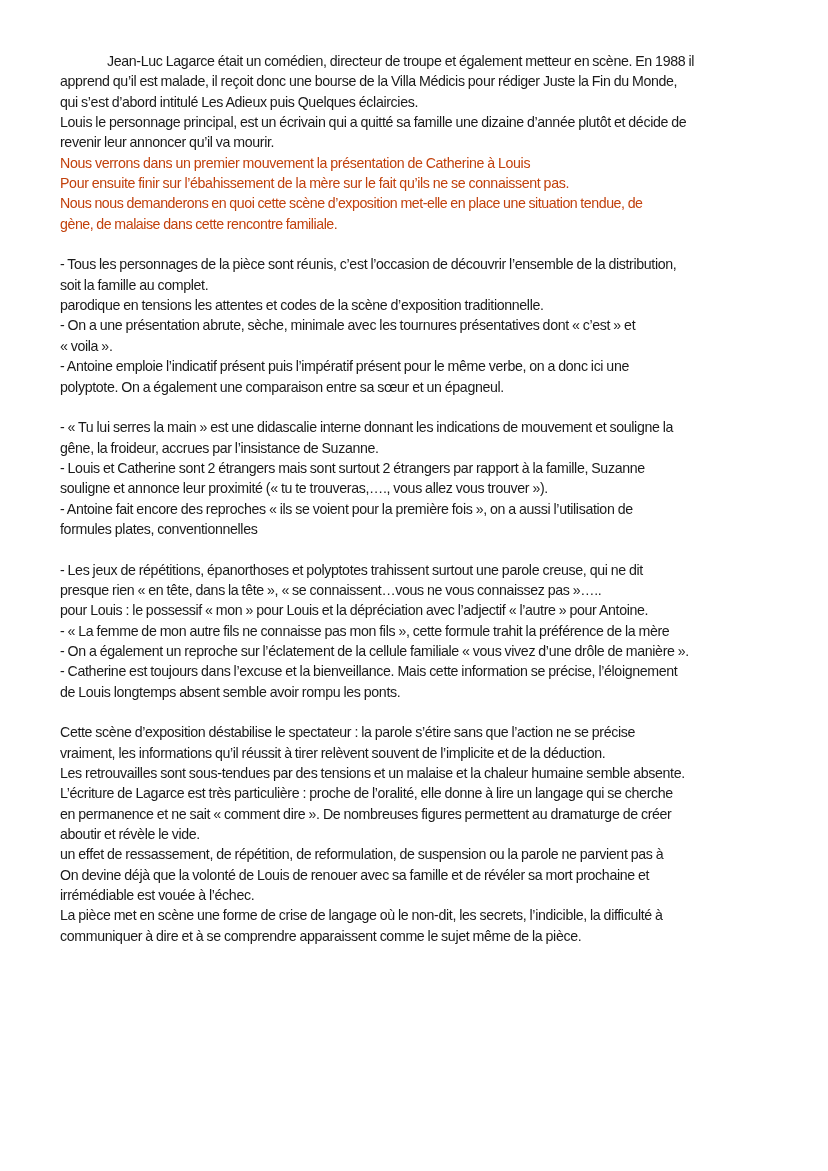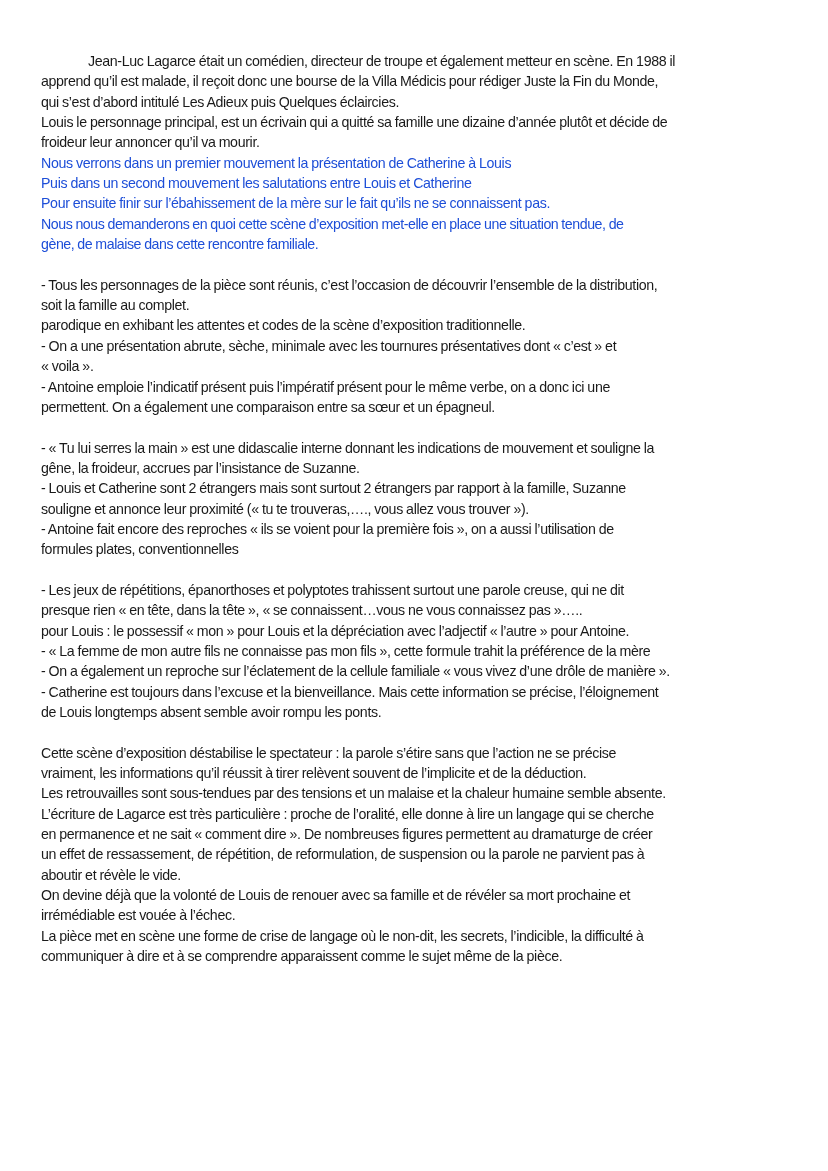--- a/index.html
+++ b/index.html
@@ -5,7 +5,7 @@
   html, body { margin: 0; padding: 0; background: #ffffff; }
   body { width: 828px; height: 1171px; position: relative; overflow: hidden; }
   .page {
-    position: absolute; left: 41px; top: 51px; width: 740px;
+    position: absolute; left: 60px; top: 51px; width: 740px;
     font-family: "Liberation Sans", sans-serif;
     font-size: 14.2px; line-height: 20.35px; color: #1a1a1a;
     letter-spacing: -0.35px; word-spacing: -0.4px;

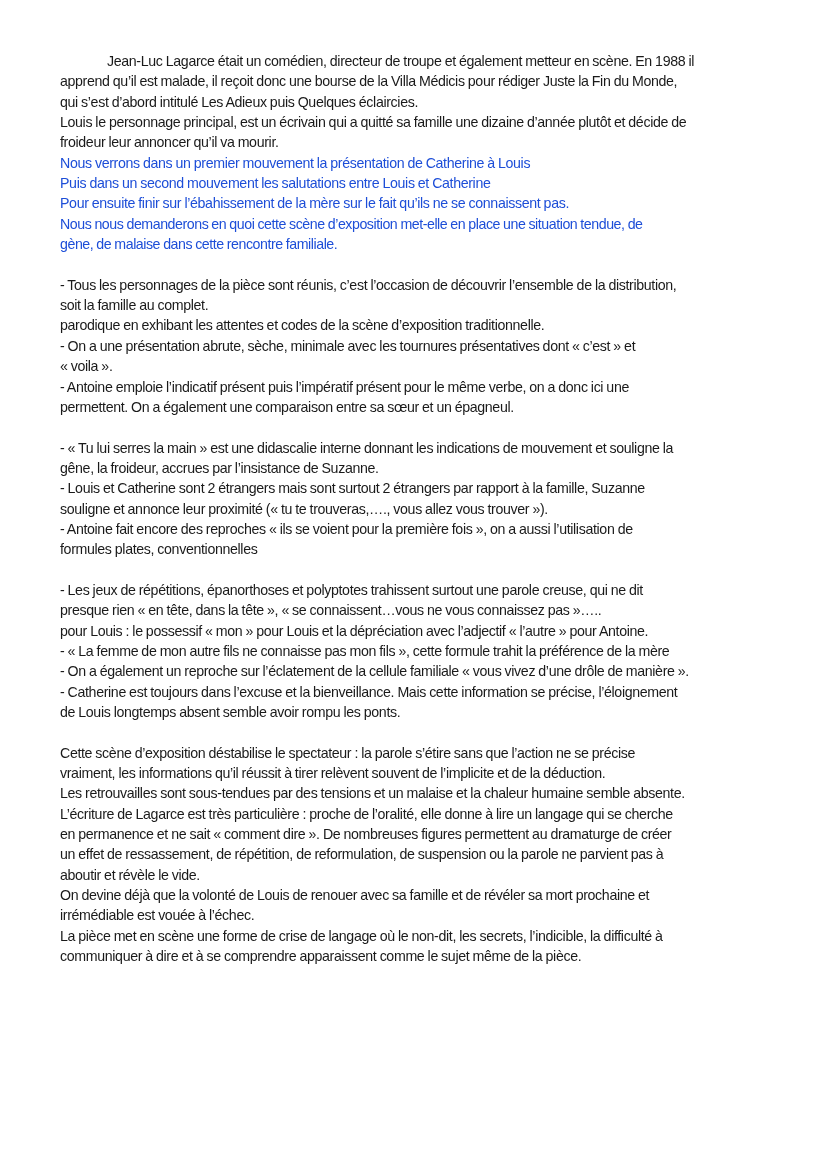--- a/index.html
+++ b/index.html
@@ -27,7 +27,7 @@
     <span class="line">apprend qu’il est malade, il reçoit donc une bourse de la Villa Médicis pour rédiger Juste la Fin du Monde,</span>
     <span class="line">qui s’est d’abord intitulé Les Adieux puis Quelques éclaircies.</span>
     <span class="line">Louis le personnage principal, est un écrivain qui a quitté sa famille une dizaine d’année plutôt et décide de</span>
-    <span class="line">froideur leur annoncer qu’il va mourir.</span>
+    <span class="line">revenir leur annoncer qu’il va mourir.</span>
   </div>
 
   <div class="para red">

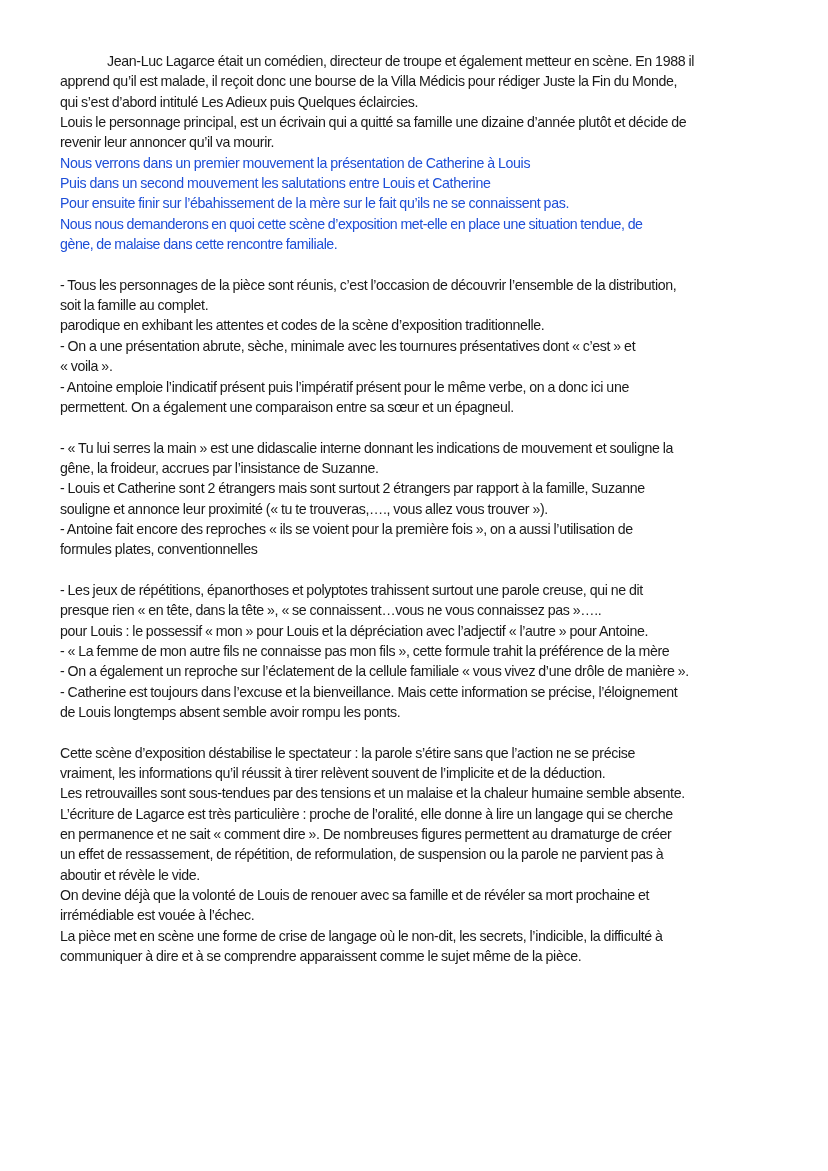--- a/index.html
+++ b/index.html
@@ -12,7 +12,7 @@
   }
   .line { display: block; white-space: nowrap; height: 20.35px; }
   .indent { padding-left: 47px; }
-  .red { color: #1d4ed8; }
+  .red { color: #c2410c; }
   .bold { font-weight: normal; letter-spacing: -0.45px; }
   .gap { display: block; height: 20.35px; }
   .para { display: block; }

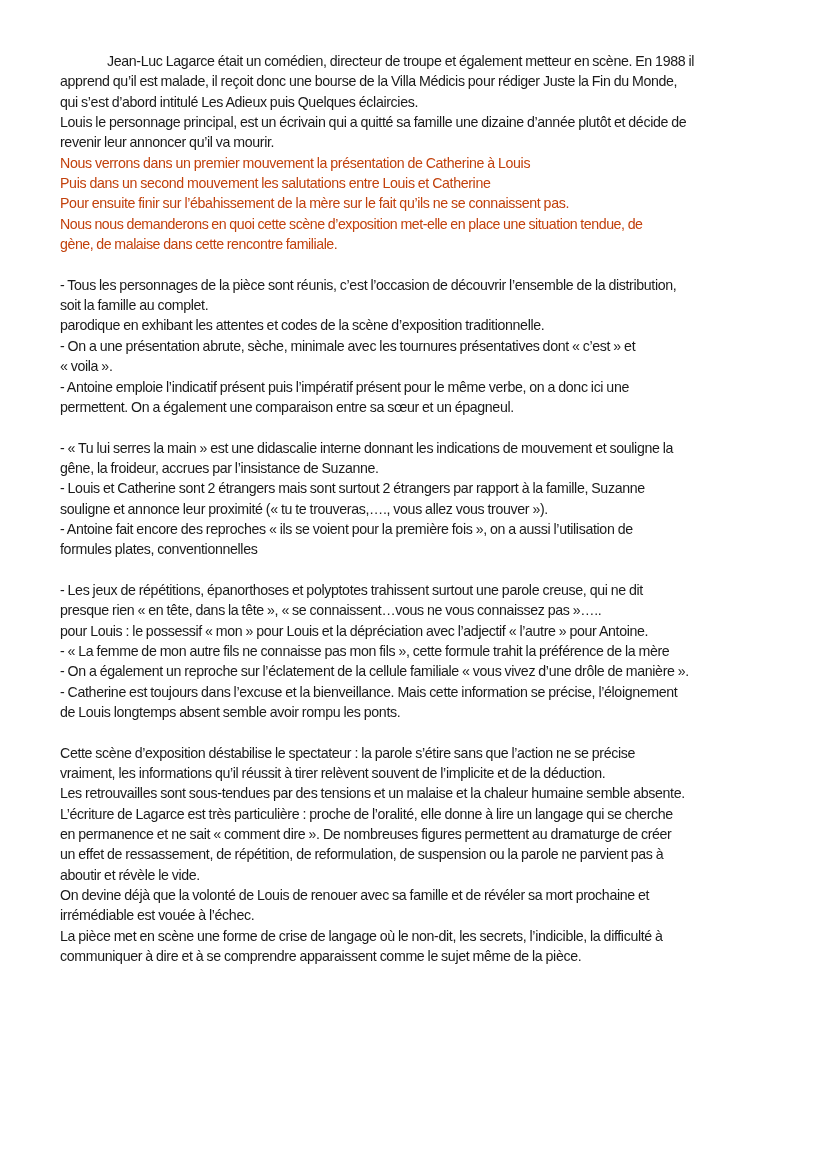--- a/index.html
+++ b/index.html
@@ -32,7 +32,6 @@
 
   <div class="para red">
     <span class="line">Nous verrons dans un premier mouvement la présentation de Catherine à Louis</span>
-    <span class="line">Puis dans un second mouvement les salutations entre Louis et Catherine</span>
     <span class="line">Pour ensuite finir sur l’ébahissement de la mère sur le fait qu’ils ne se connaissent pas.</span>
   </div>
 

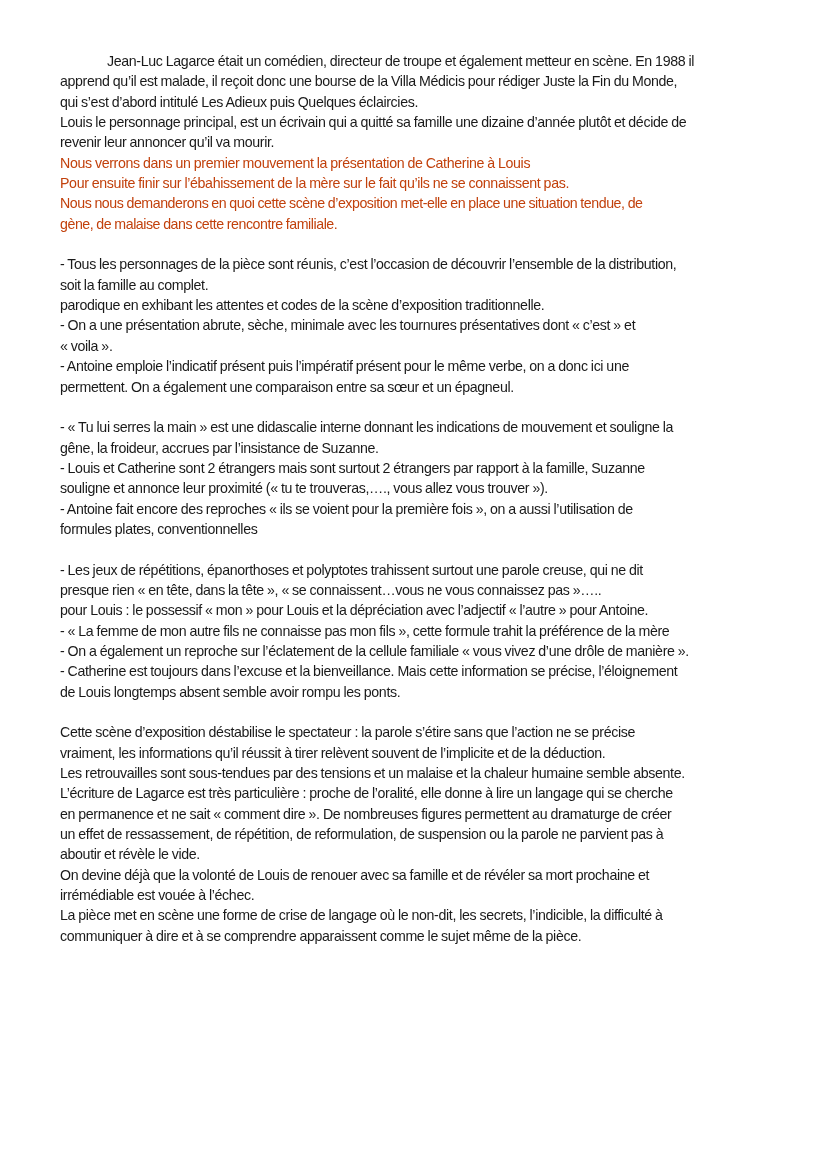--- a/index.html
+++ b/index.html
@@ -45,7 +45,7 @@
   <div class="para">
     <span class="line">- Tous les personnages de la pièce sont réunis, c’est l’occasion de découvrir l’ensemble de la distribution,</span>
     <span class="line">soit la famille au complet.</span>
-    <span class="line">parodique en exhibant les attentes et codes de la scène d’exposition traditionnelle.</span>
+    <span class="line">parodique en tensions les attentes et codes de la scène d’exposition traditionnelle.</span>
     <span class="line">- On a une présentation abrute, sèche, minimale avec les tournures présentatives dont « c’est » et</span>
     <span class="line">« voila ».</span>
     <span class="line">- Antoine emploie l’indicatif présent puis l’impératif présent pour le même verbe, on a donc ici une</span>

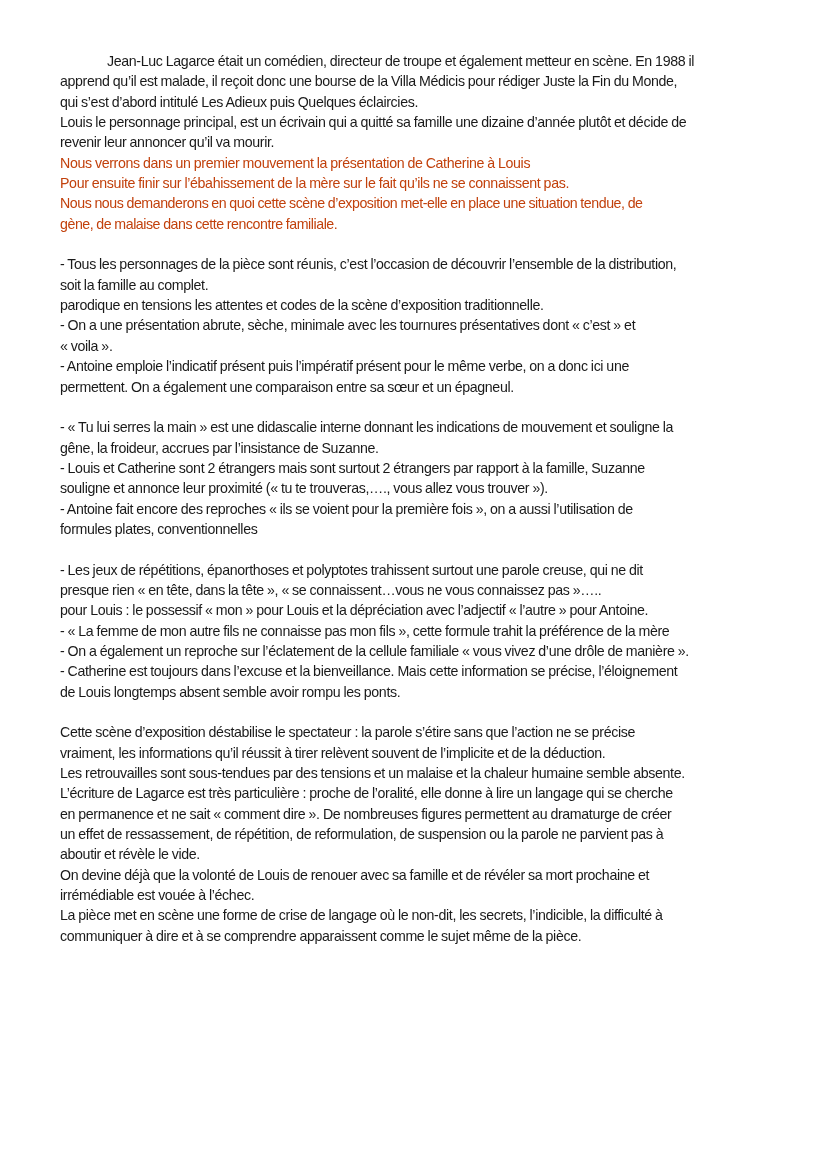--- a/index.html
+++ b/index.html
@@ -49,7 +49,7 @@
     <span class="line">- On a une présentation abrute, sèche, minimale avec les tournures présentatives dont « c’est » et</span>
     <span class="line">« voila ».</span>
     <span class="line">- Antoine emploie l’indicatif présent puis l’impératif présent pour le même verbe, on a donc ici une</span>
-    <span class="line">permettent. On a également une comparaison entre sa sœur et un épagneul.</span>
+    <span class="line">polyptote. On a également une comparaison entre sa sœur et un épagneul.</span>
   </div>
 
   <span class="gap"></span>

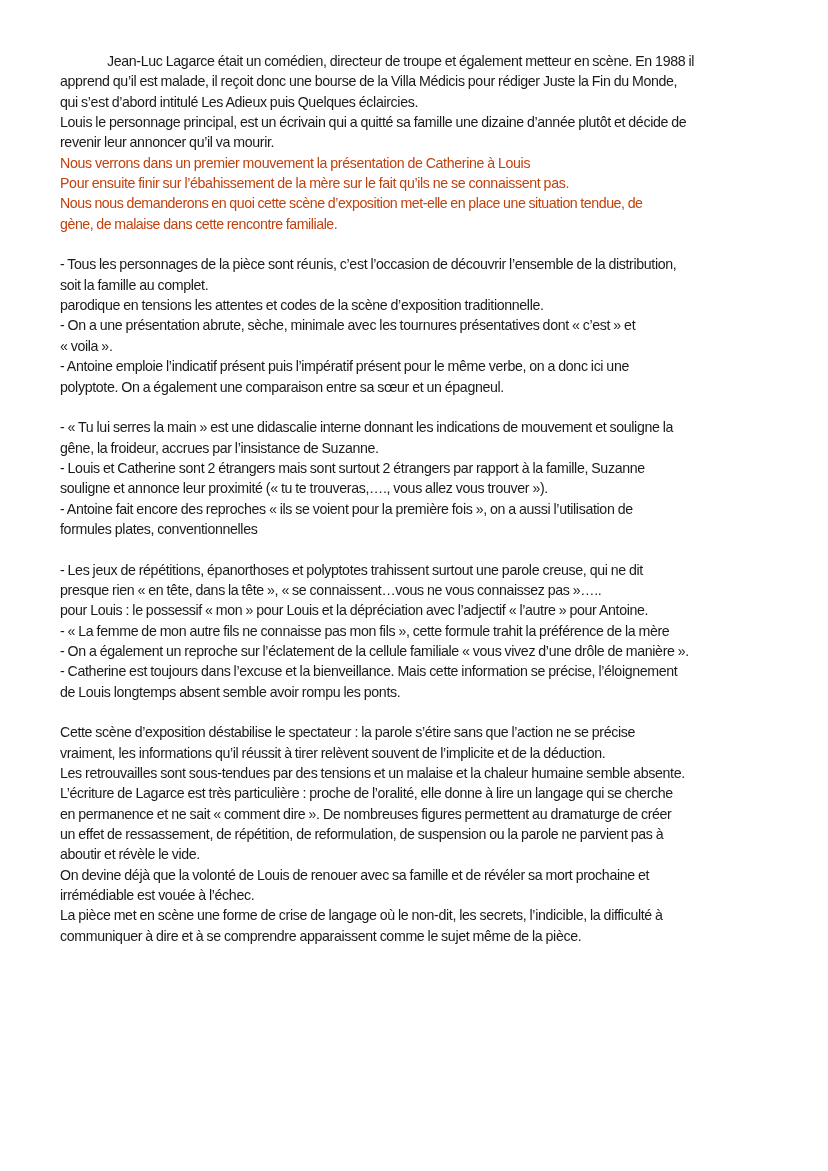--- a/index.html
+++ b/index.html
@@ -83,8 +83,8 @@
     <span class="line">Les retrouvailles sont sous-tendues par des tensions et un malaise et la chaleur humaine semble absente.</span>
     <span class="line">L’écriture de Lagarce est très particulière : proche de l’oralité, elle donne à lire un langage qui se cherche</span>
     <span class="line">en permanence et ne sait « comment dire ». De nombreuses figures permettent au dramaturge de créer</span>
+    <span class="line">aboutir et révèle le vide.</span>
     <span class="line">un effet de ressassement, de répétition, de reformulation, de suspension ou la parole ne parvient pas à</span>
-    <span class="line">aboutir et révèle le vide.</span>
     <span class="line">On devine déjà que la volonté de Louis de renouer avec sa famille et de révéler sa mort prochaine et</span>
     <span class="line">irrémédiable est vouée à l’échec.</span>
     <span class="line">La pièce met en scène une forme de crise de langage où le non-dit, les secrets, l’indicible, la difficulté à</span>

